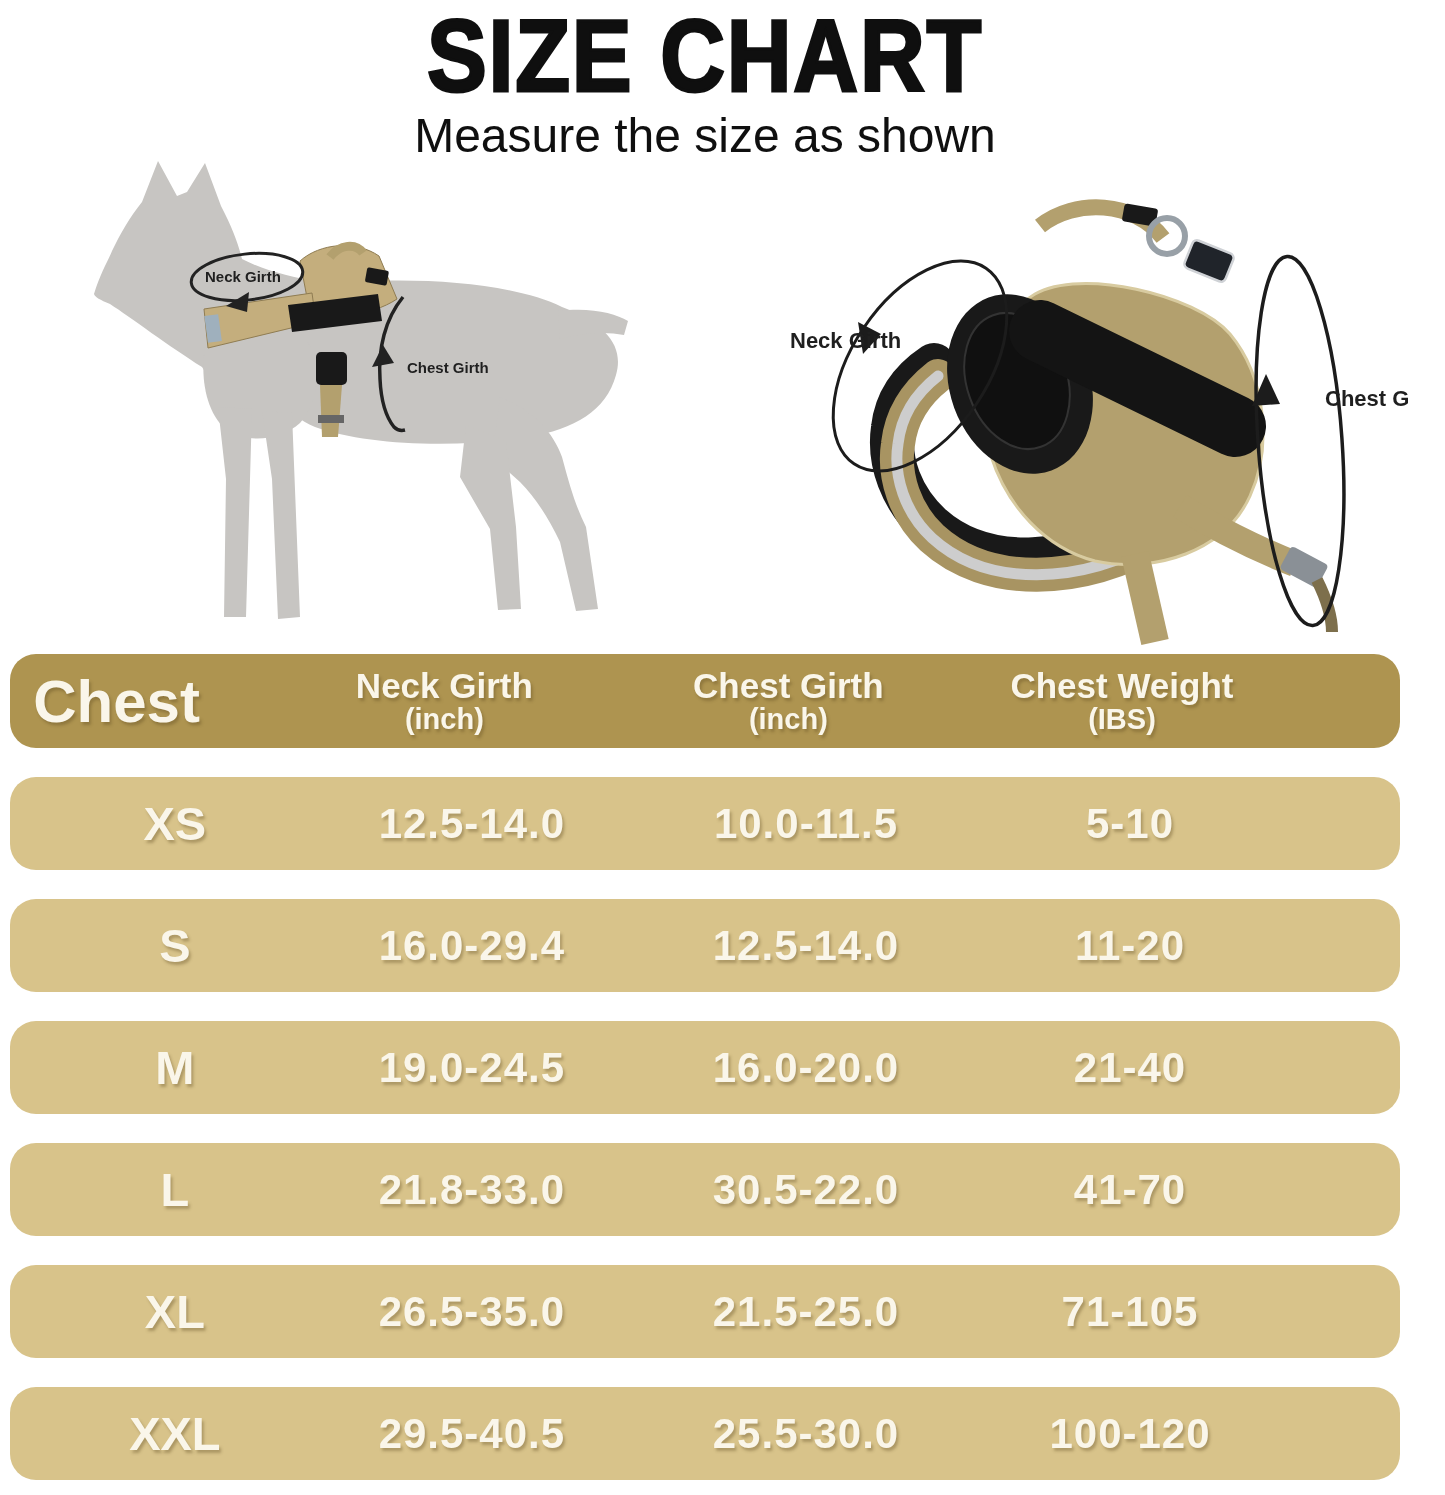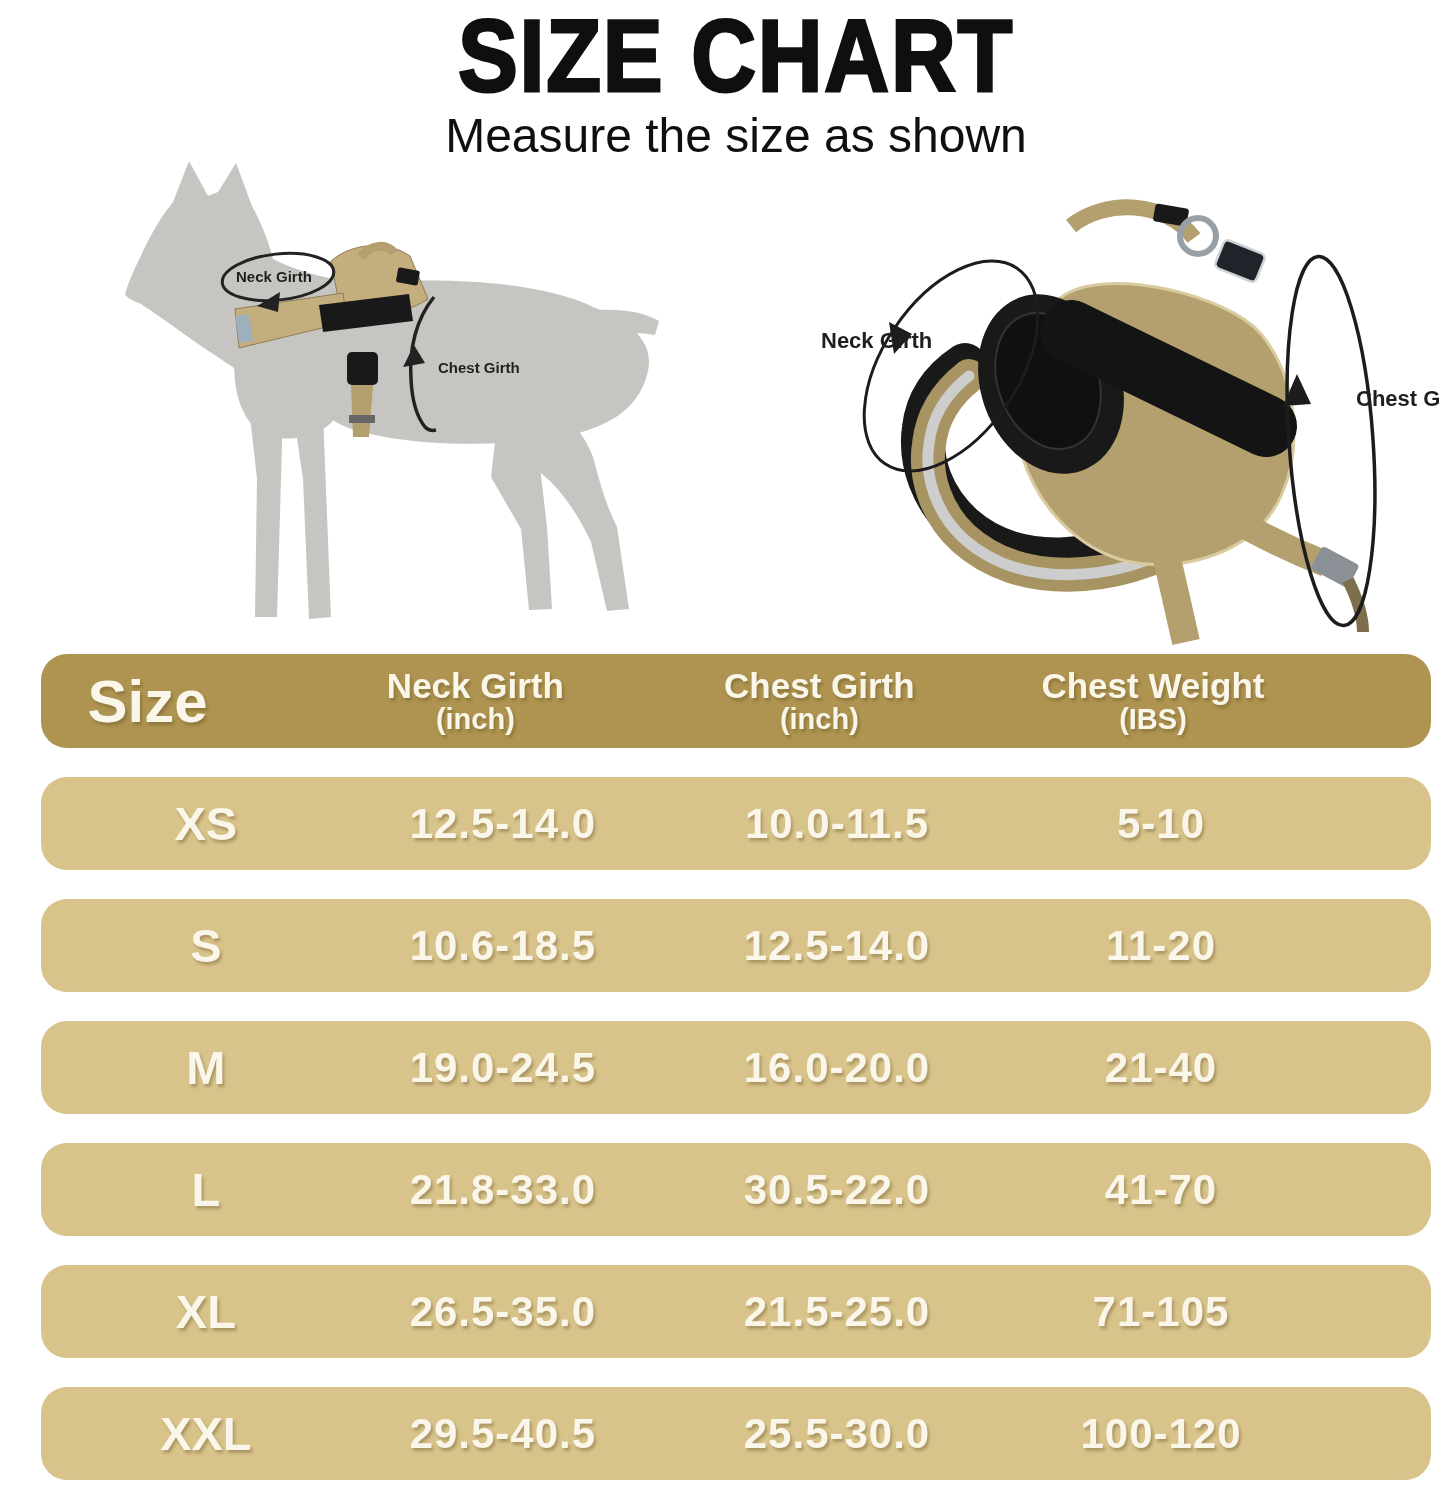--- a/index.html
+++ b/index.html
@@ -9,7 +9,6 @@
     overflow:hidden;
     background:#fff;
     font-family:"Liberation Sans", sans-serif;
-    margin-left:31px;
   }
   
   .title{

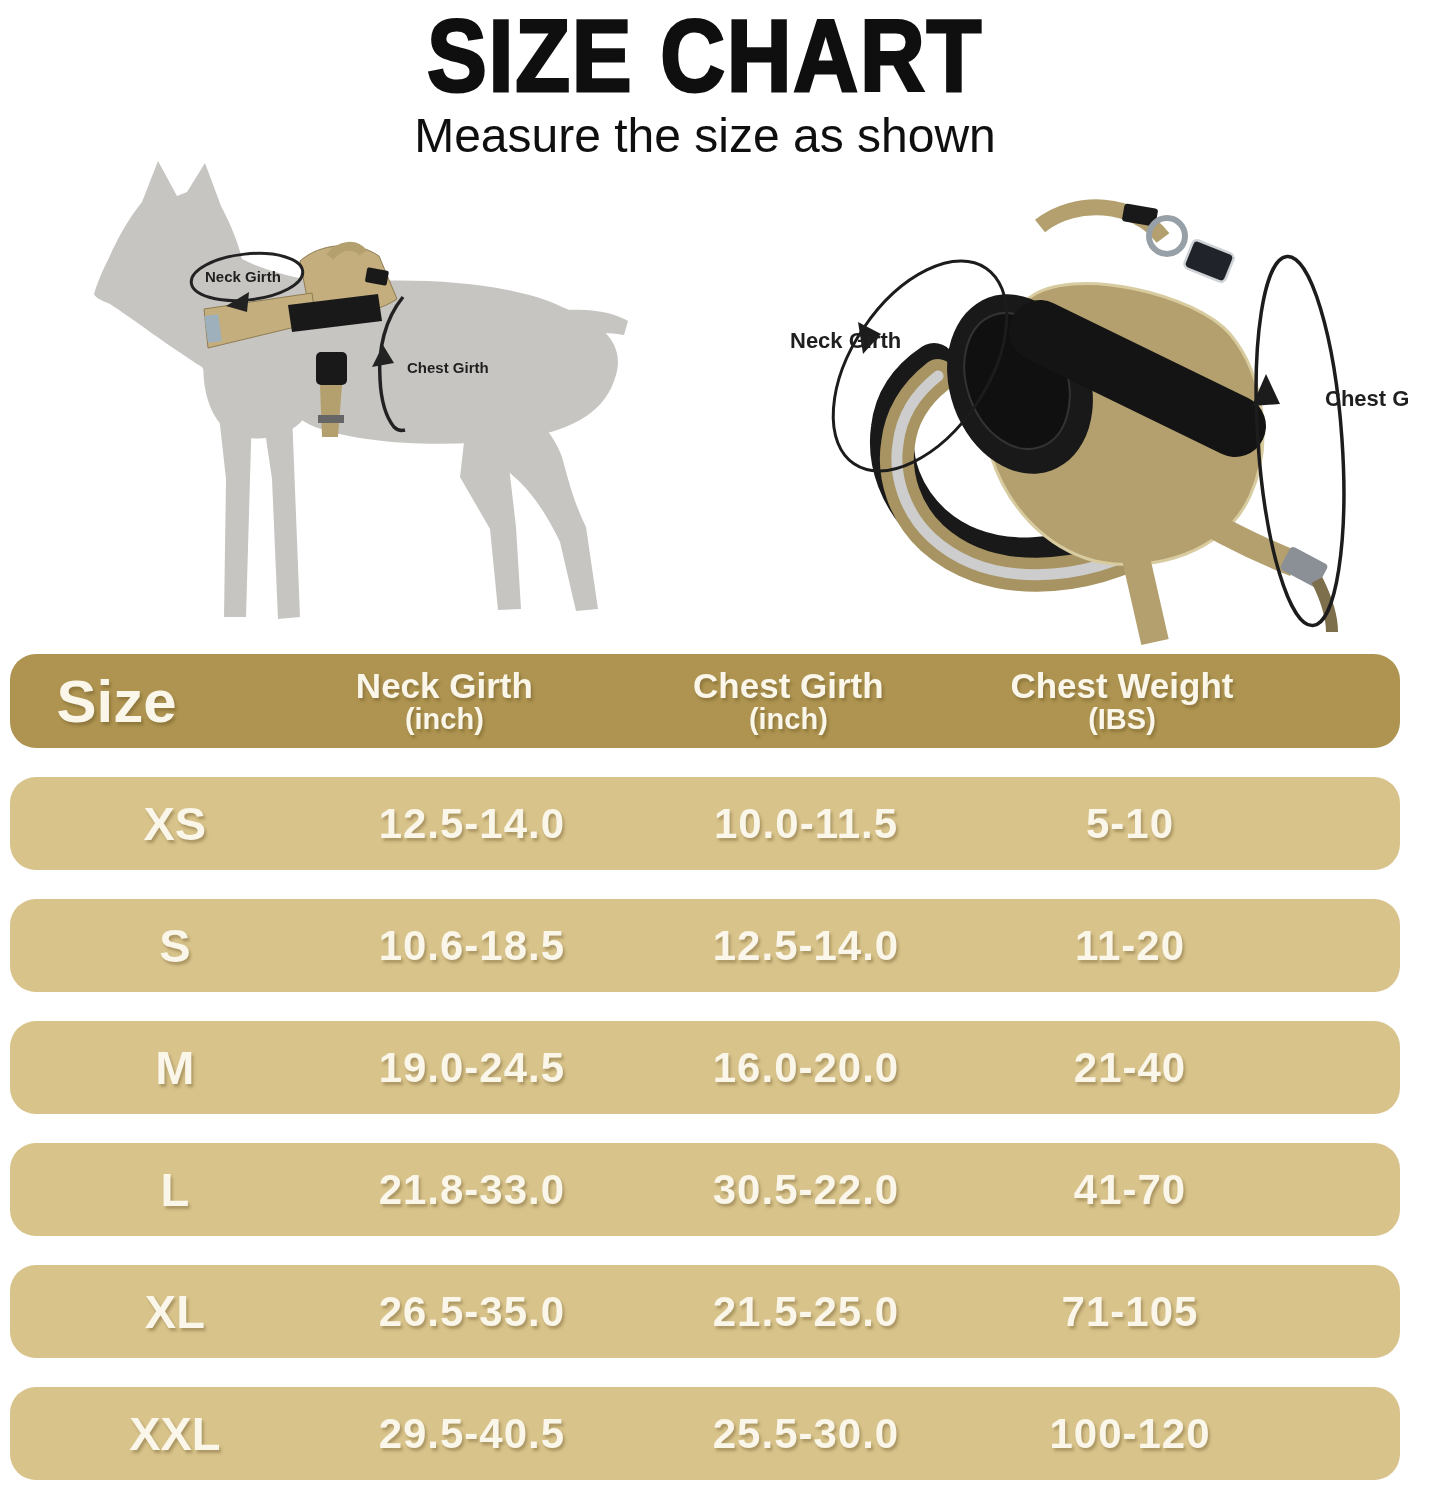--- a/index.html
+++ b/index.html
@@ -166,7 +166,7 @@
   <div class="size-table">
 
     <div class="thead">
-      <div class="cell hsize">Size</div>
+      <div class="cell hsize">Chest</div>
       <div class="cell hcol">
         <span class="main">Neck Girth</span>
         <span class="unit">(inch)</span>

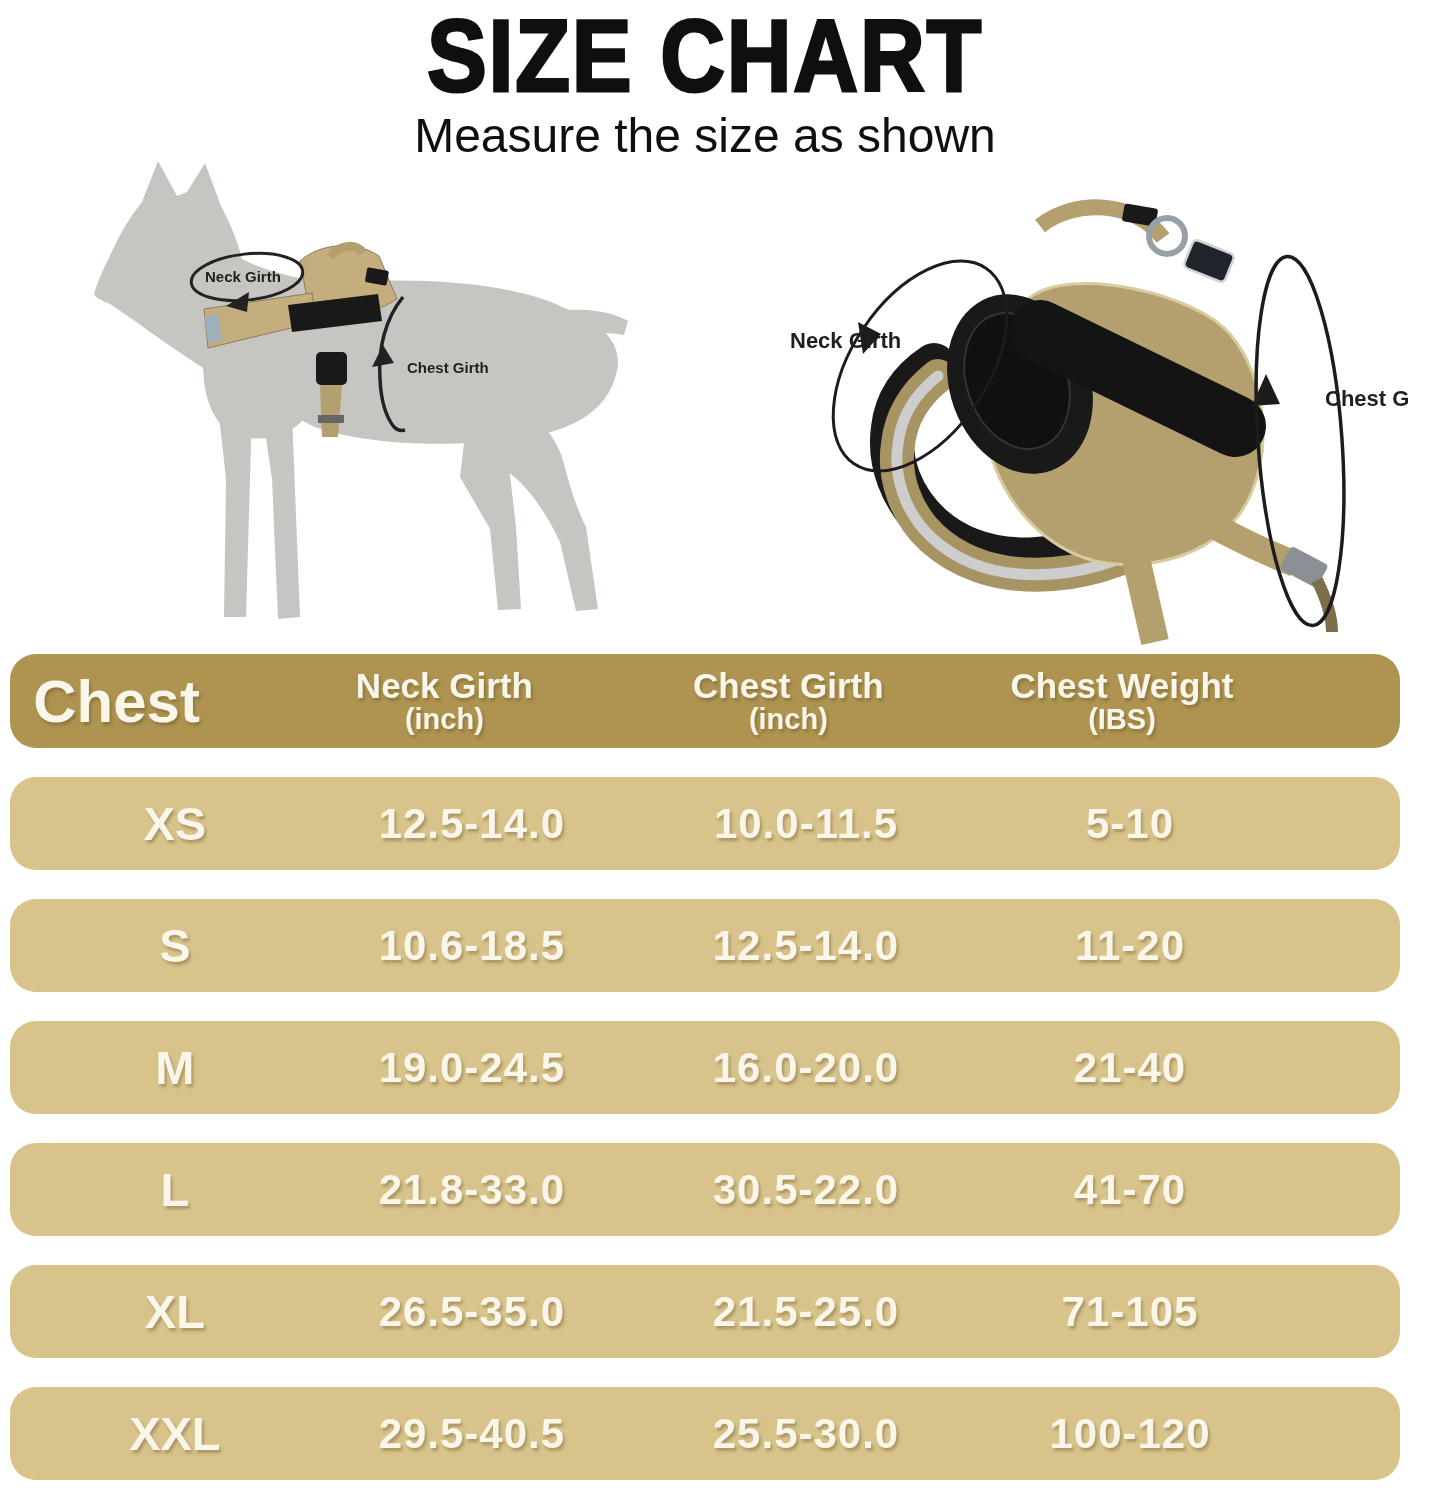--- a/index.html
+++ b/index.html
@@ -192,7 +192,7 @@
 
     <div class="trow">
       <div class="cell size-cell">S</div>
-      <div class="cell val-cell">10.6-18.5</div>
+      <div class="cell val-cell">16.0-29.4</div>
       <div class="cell val-cell">12.5-14.0</div>
       <div class="cell val-cell">11-20</div>
       <div></div>

